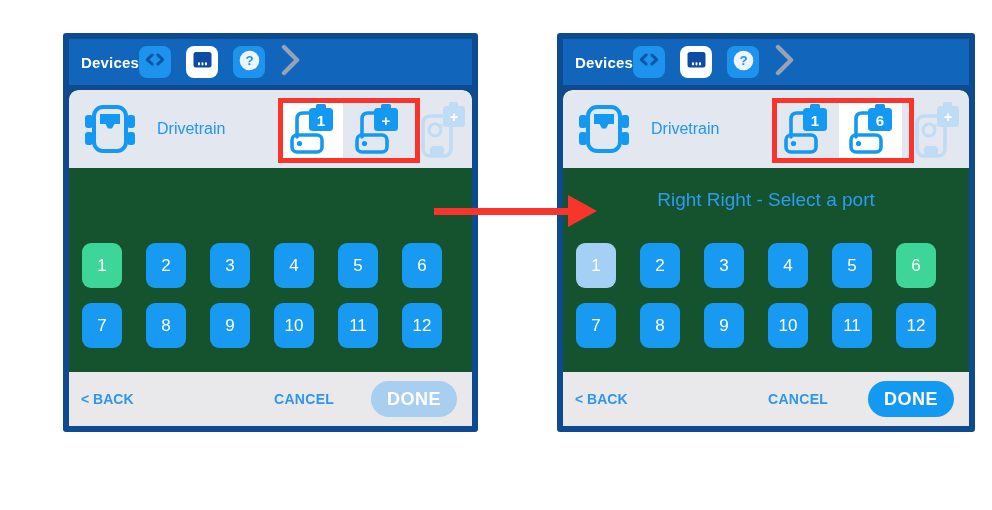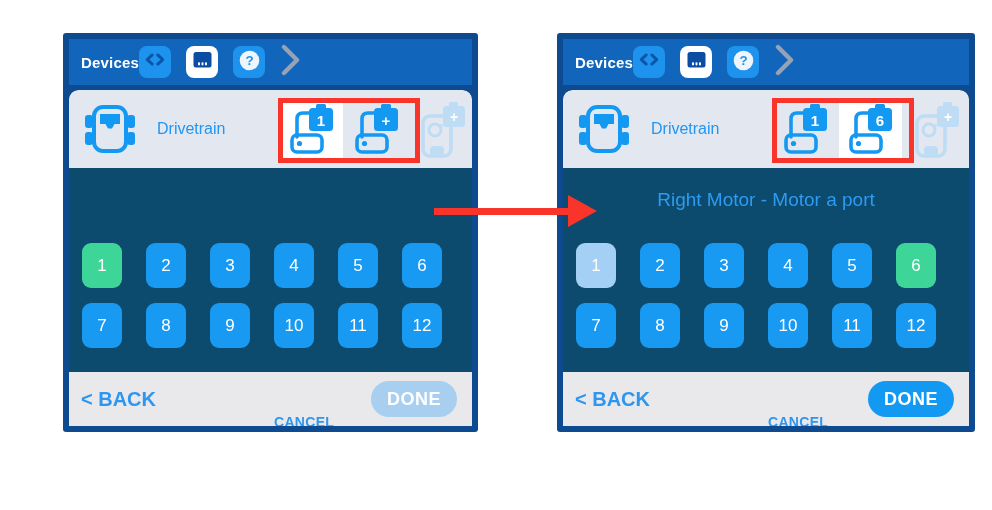--- a/index.html
+++ b/index.html
@@ -20,7 +20,7 @@
   .hbtn.white{background:#ffffff;}
   .hchev{display:flex;align-items:center;}
 
-  .p-body{position:absolute;left:6px;right:6px;top:57px;bottom:6px;background:#0c4a6e;
+  .p-body{position:absolute;left:6px;right:6px;top:57px;bottom:6px;background:#14532d;
     border-radius:9px 9px 0 0;overflow:hidden;}
 
   

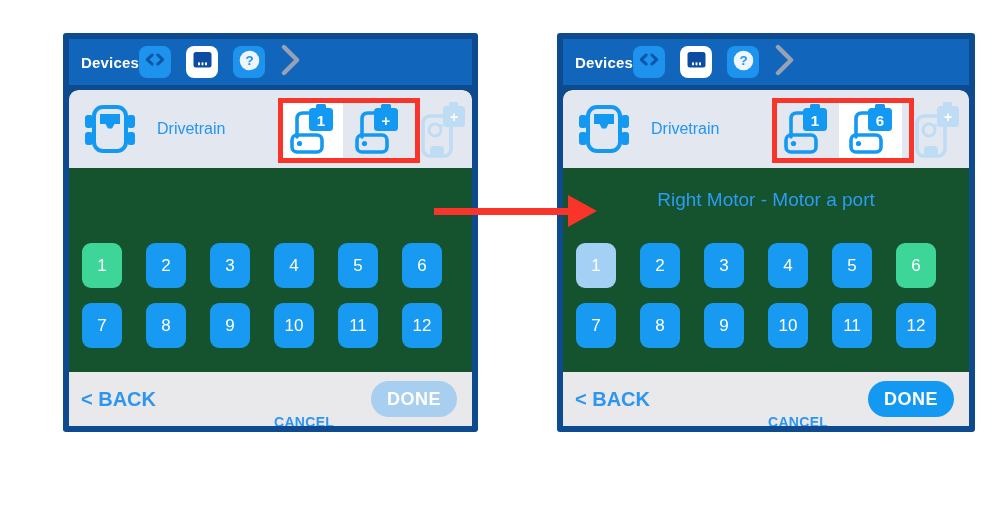--- a/index.html
+++ b/index.html
@@ -288,7 +288,7 @@
         <div class="redbox"></div>
       </div>
 
-      <div class="p-prompt">Right Motor - Motor a port</div>
+      <div class="p-prompt">Right Right - Select a port</div>
 
       <div class="ports-row r1">
         <div class="port" data-state="disabled">1</div>

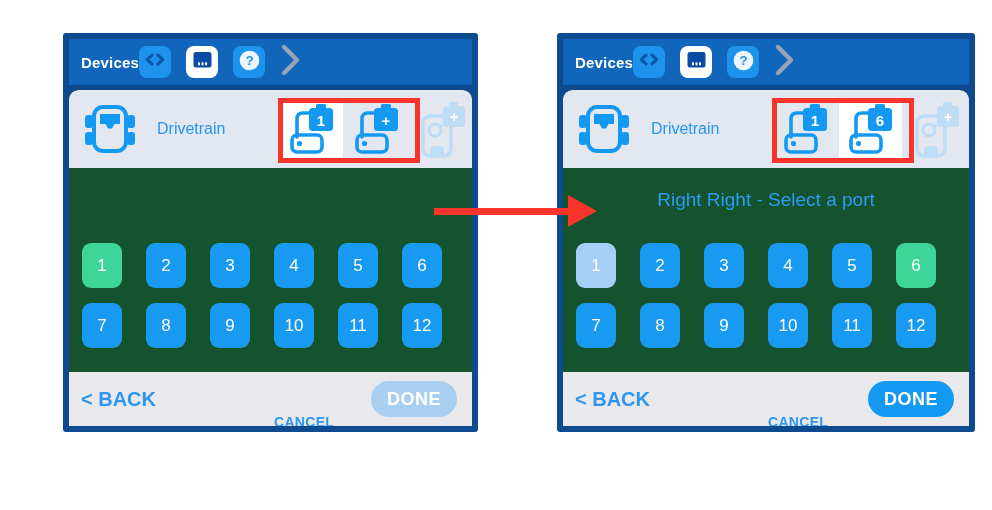--- a/index.html
+++ b/index.html
@@ -51,7 +51,7 @@
   
   .p-footer{position:absolute;left:0;right:0;bottom:0;height:54px;background:#e9e9ec;}
   .f-back{position:absolute;left:12px;top:0;height:54px;display:flex;align-items:center;
-    color:#2e96ef;font-size:20px;font-weight:700;}
+    color:#2e96ef;font-size:14px;font-weight:700;}
   .f-cancel{position:absolute;left:205px;top:0;height:54px;display:flex;align-items:center;
     color:#2e96ef;font-size:14px;font-weight:700;letter-spacing:.3px;margin-top:23px;}
   .f-done{position:absolute;right:15px;top:9px;width:86px;height:36px;border-radius:18px;

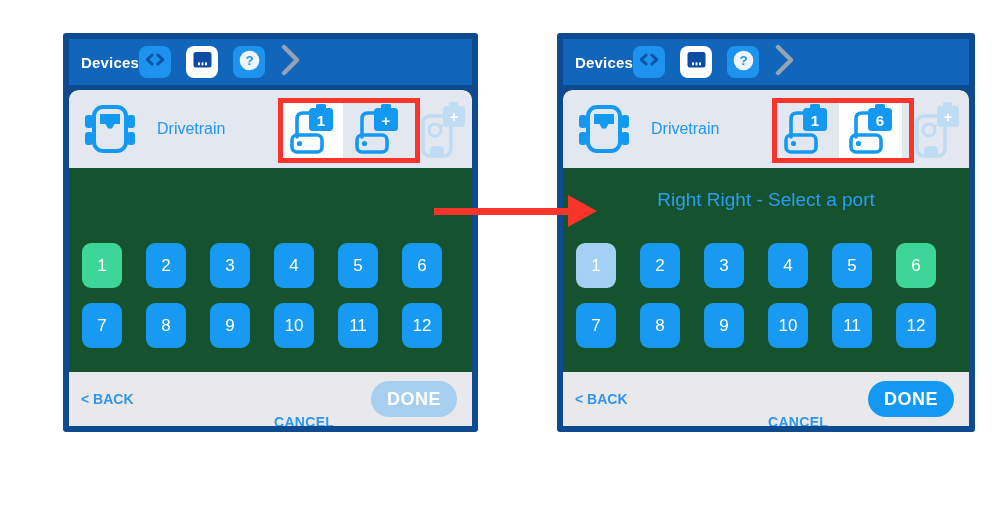--- a/index.html
+++ b/index.html
@@ -53,7 +53,7 @@
   .f-back{position:absolute;left:12px;top:0;height:54px;display:flex;align-items:center;
     color:#2e96ef;font-size:14px;font-weight:700;}
   .f-cancel{position:absolute;left:205px;top:0;height:54px;display:flex;align-items:center;
-    color:#2e96ef;font-size:14px;font-weight:700;letter-spacing:.3px;margin-top:23px;}
+    color:#2e96ef;font-size:14px;font-weight:700;letter-spacing:.3px;}
   .f-done{position:absolute;right:15px;top:9px;width:86px;height:36px;border-radius:18px;
     display:flex;align-items:center;justify-content:center;color:#ffffff;font-size:18px;
     font-weight:700;letter-spacing:.5px;}

